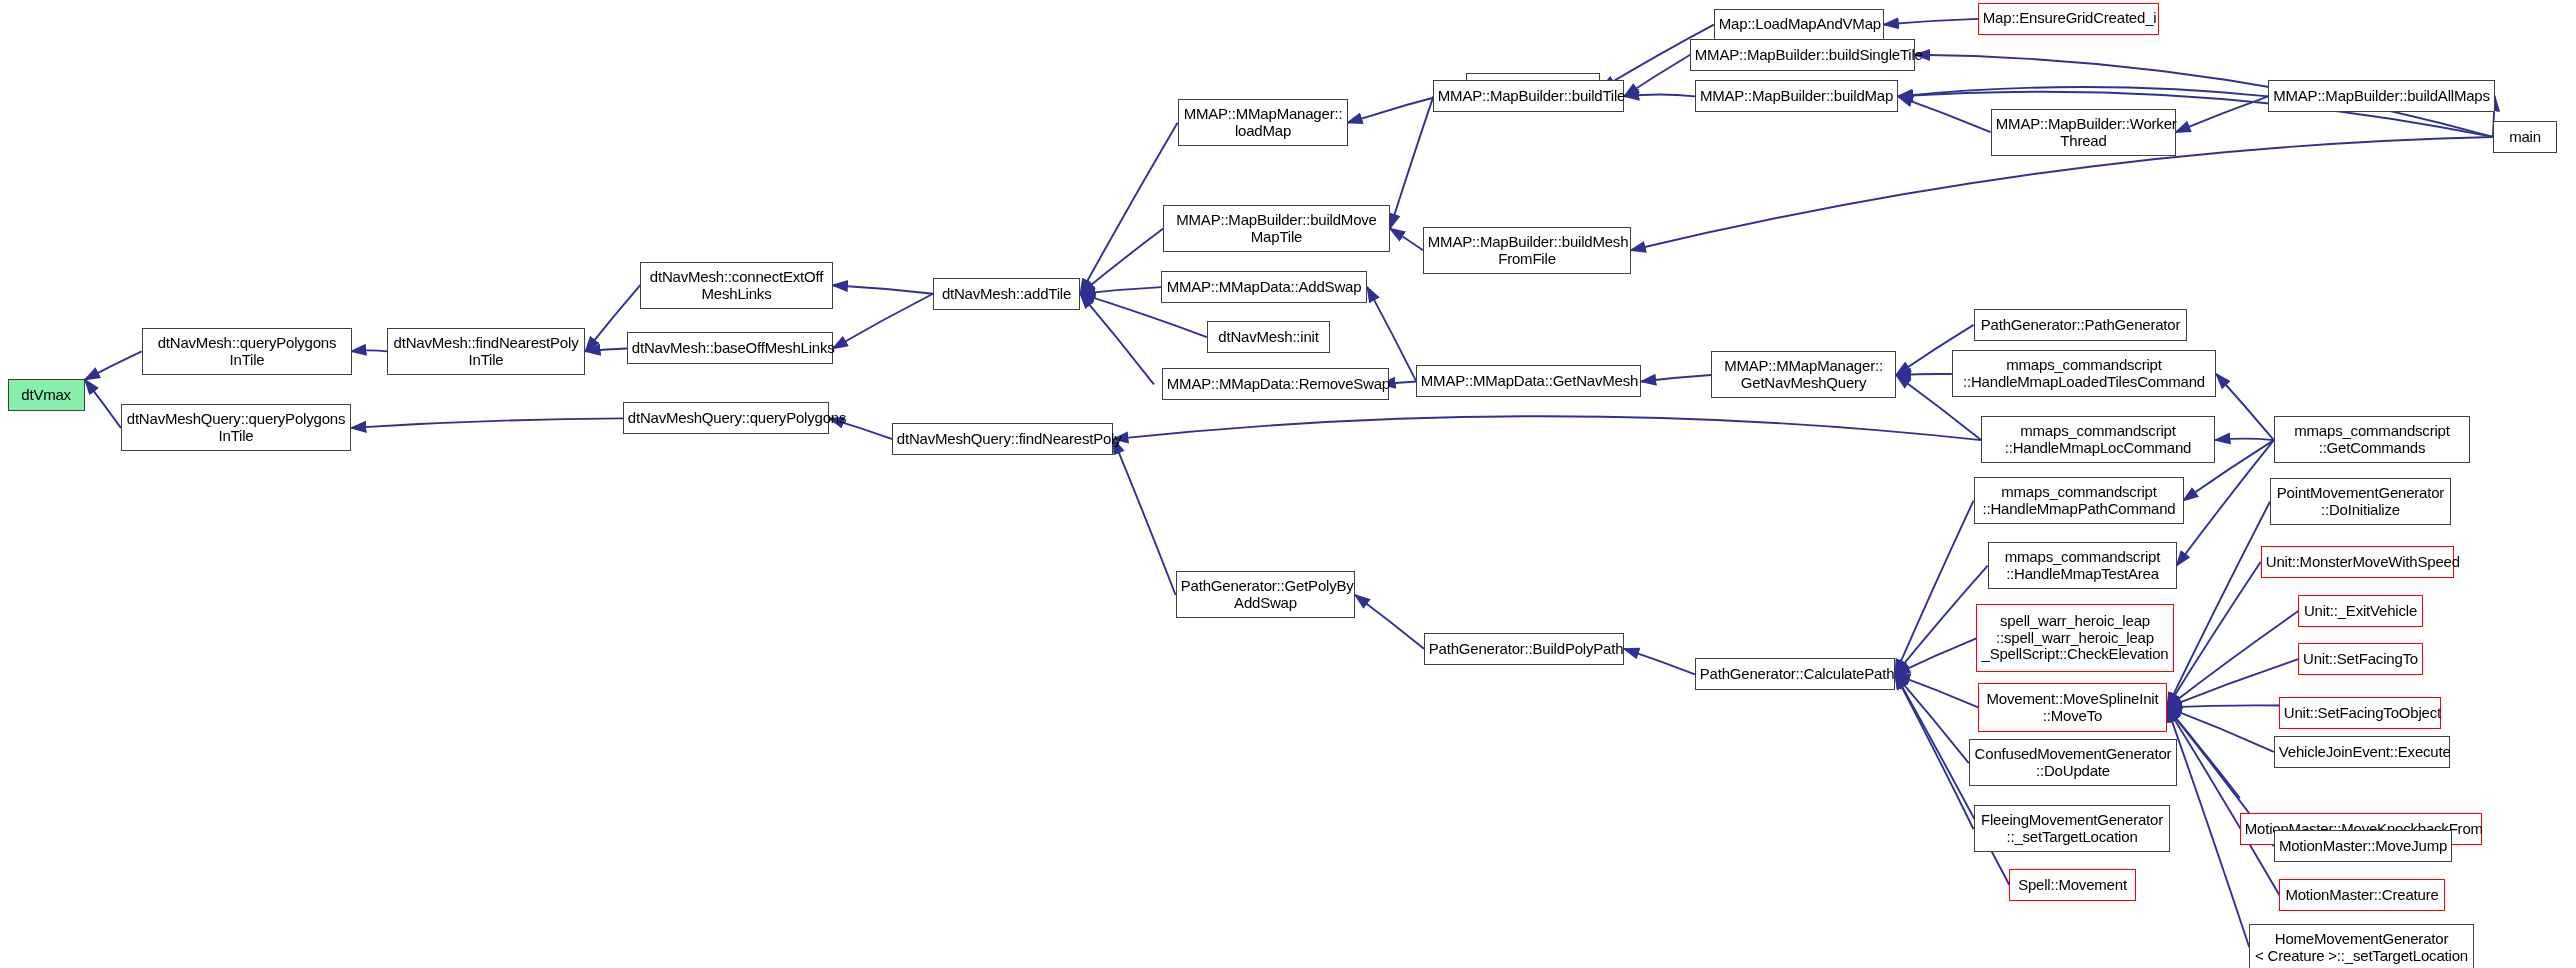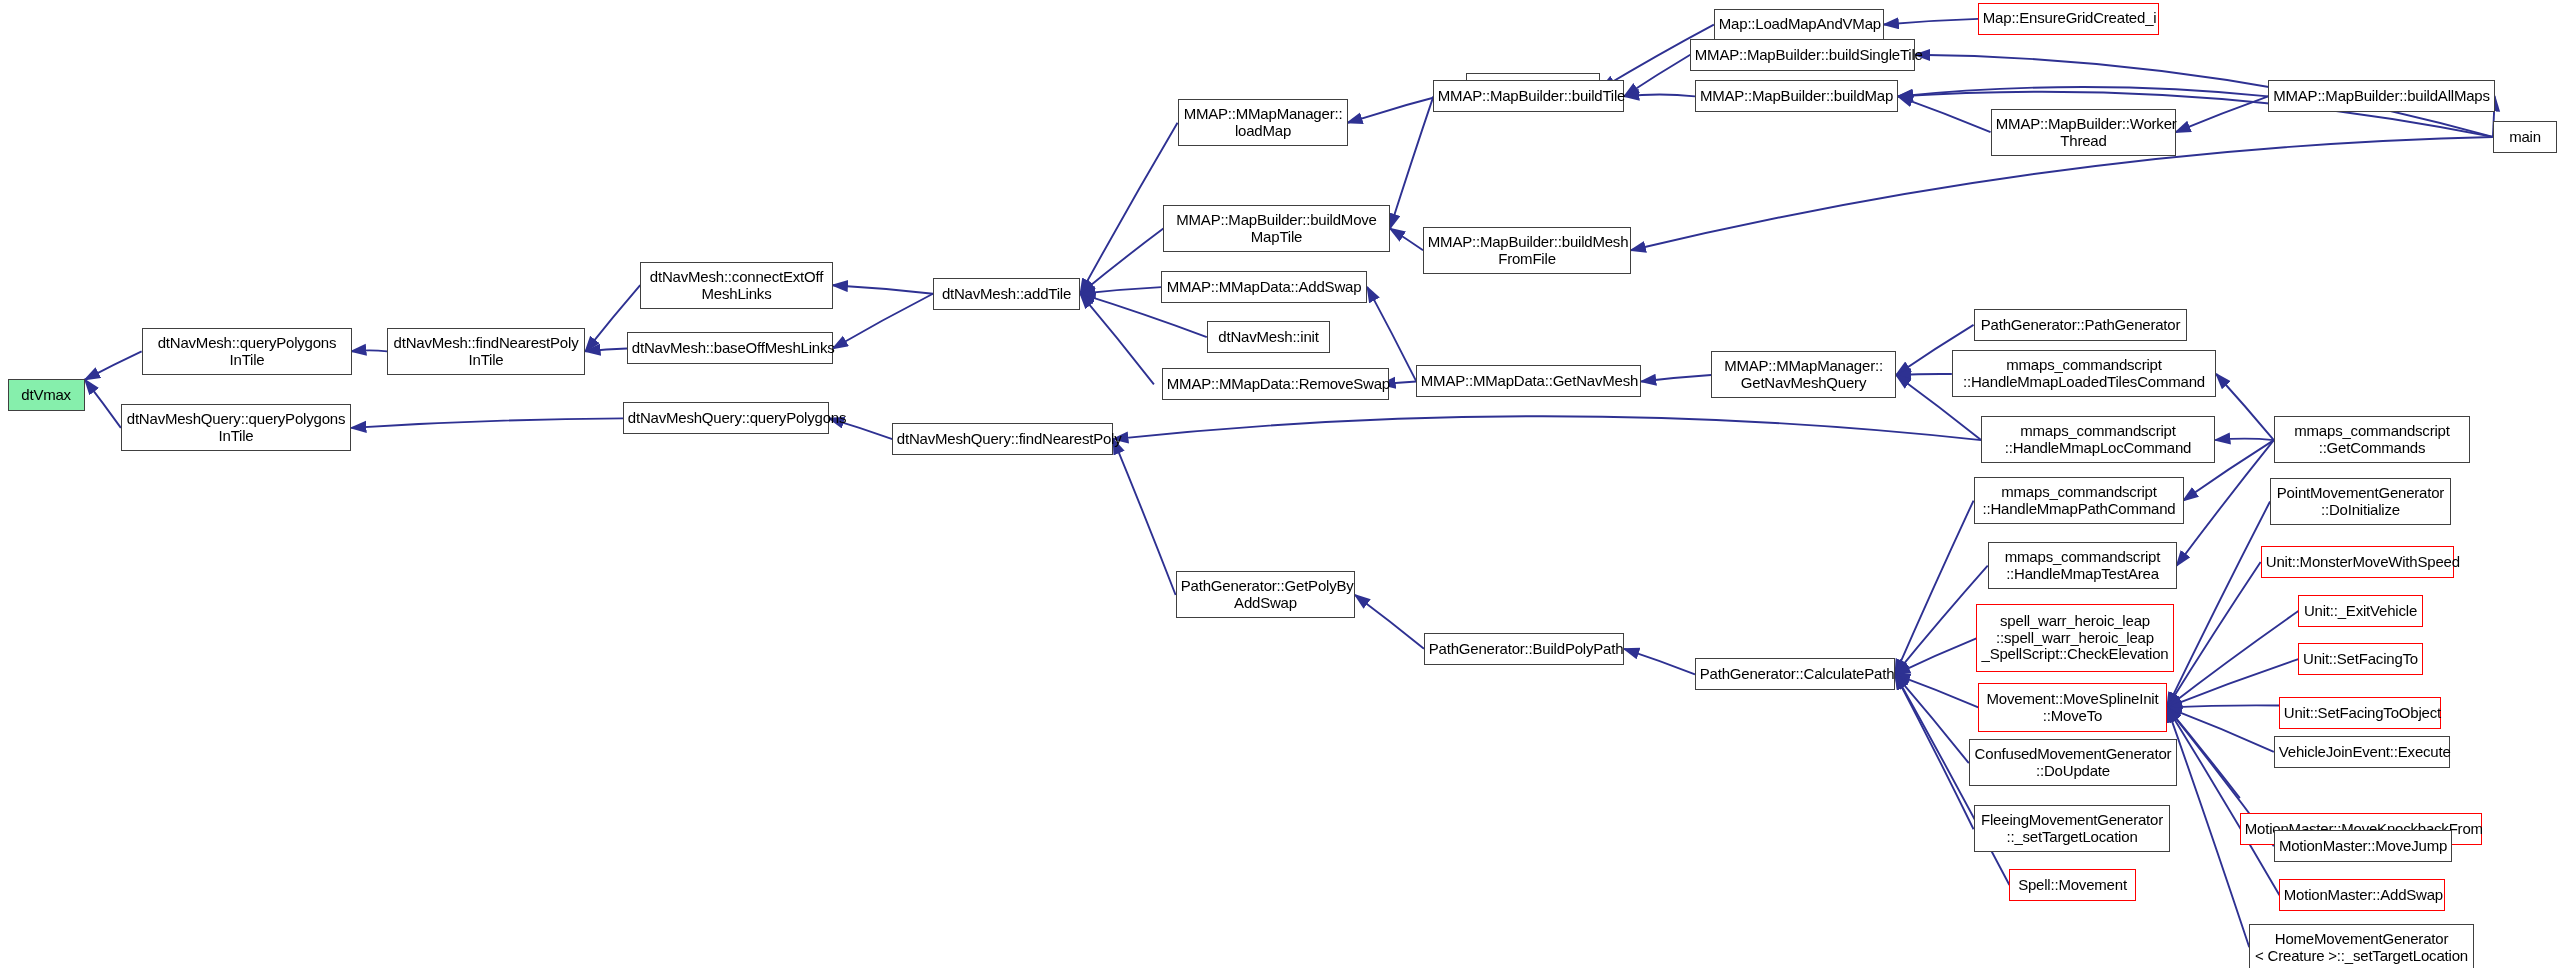--- a/index.html
+++ b/index.html
@@ -190,7 +190,7 @@
       <div class="node" style="left: 2274px; top: 736px; width: 176px; height: 32px;"><span class="lbl">VehicleJoinEvent::Execute</span></div>
       <div class="node red" style="left: 2240px; top: 782px; width: 242px; height: 32px; margin-top: 31px;"><span class="lbl">MotionMaster::MoveKnockbackFrom</span></div>
       <div class="node" style="left: 2274px; top: 830px; width: 178px; height: 32px;"><span class="lbl">MotionMaster::MoveJump</span></div>
-      <div class="node red" style="left: 2279px; top: 879px; width: 166px; height: 32px;"><span class="lbl">MotionMaster::AddSwap</span></div>
+      <div class="node red" style="left: 2279px; top: 879px; width: 166px; height: 32px;"><span class="lbl">MotionMaster::Creature</span></div>
       <div class="node" style="left: 2249px; top: 924px; width: 225px; height: 47px;"><span class="lbl">HomeMovementGenerator
 &lt; Creature &gt;::_setTargetLocation</span></div>
       <div class="node" style="left: 623px; top: 402px; width: 206px; height: 32px;"><span class="lbl">dtNavMeshQuery::queryPolygons</span></div>

